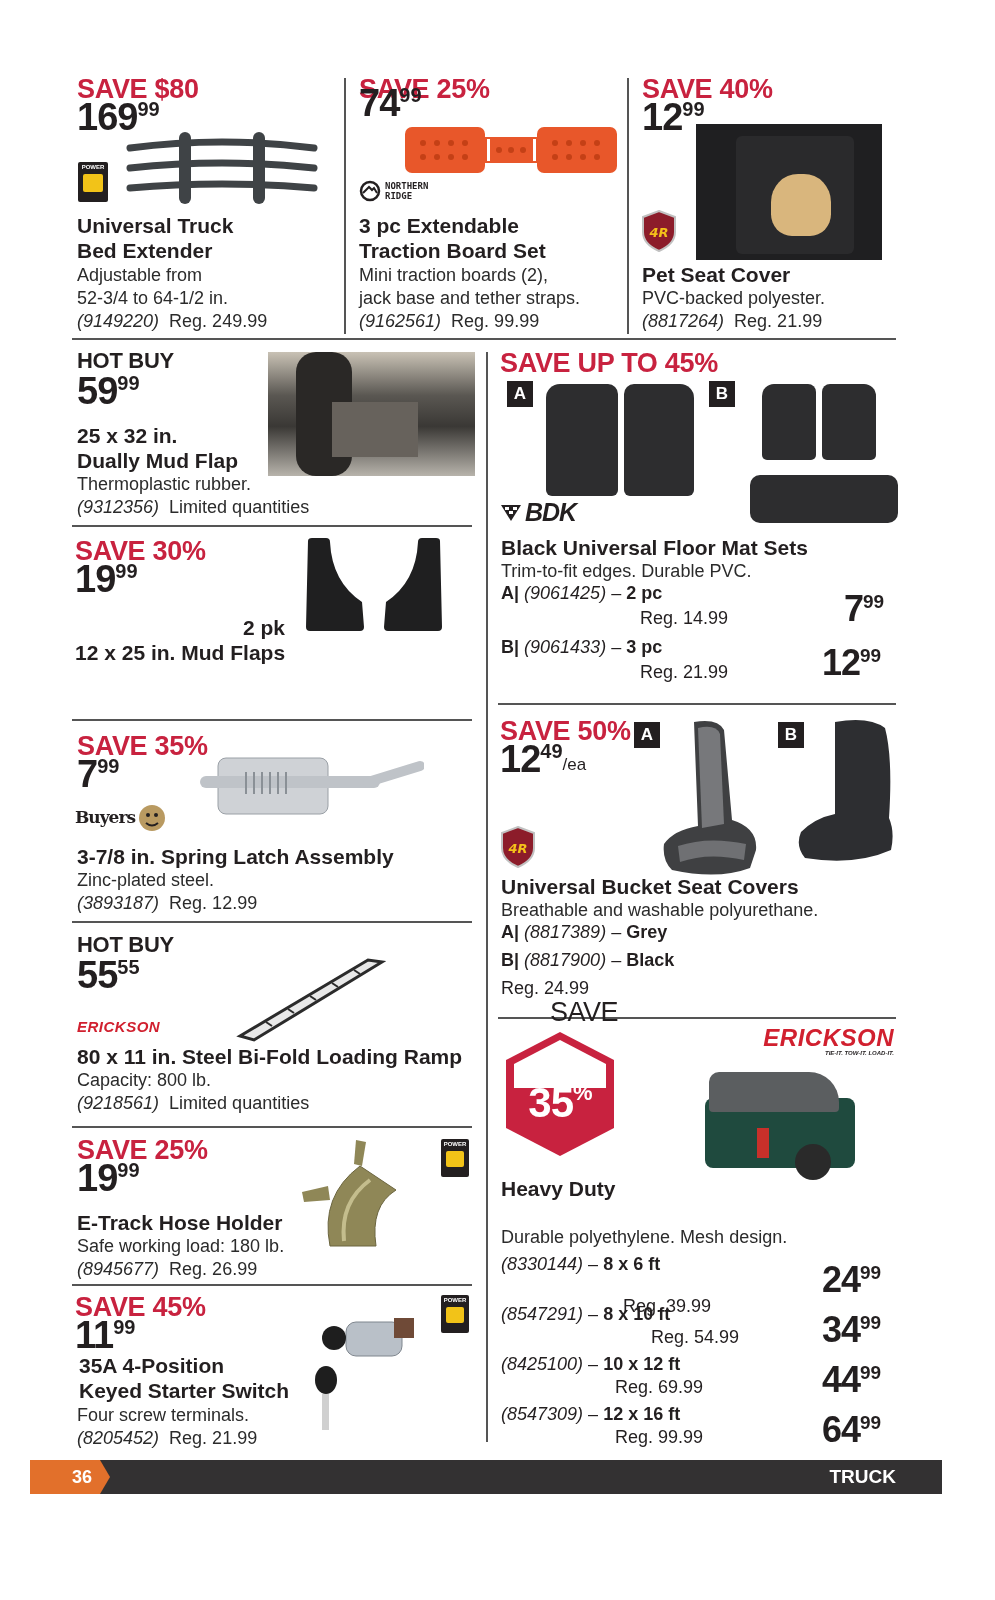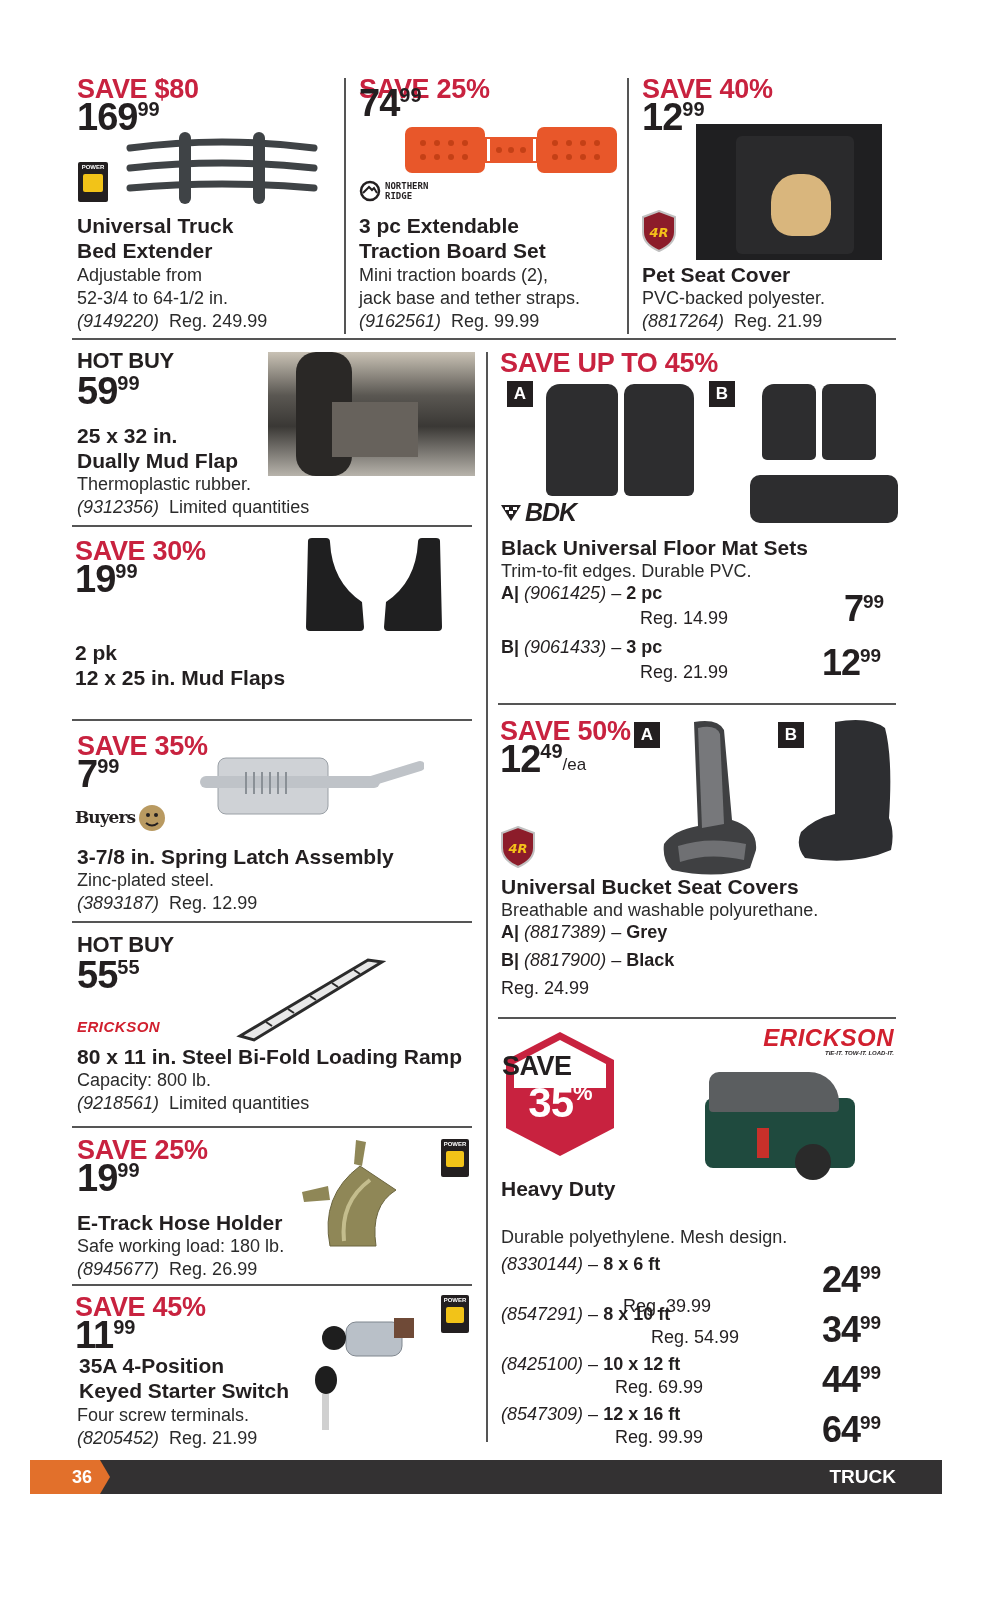--- a/index.html
+++ b/index.html
@@ -192,7 +192,7 @@
     <path d="M4 4 Q4 1 8 1 L22 1 Q26 1 26 5 Q28 45 58 65 L60 90 Q60 94 56 94 L6 94 Q2 94 2 90 Z" fill="#1f1f20"></path>
     <path d="M136 4 Q136 1 132 1 L118 1 Q114 1 114 5 Q112 45 82 65 L80 90 Q80 94 84 94 L134 94 Q138 94 138 90 Z" fill="#1f1f20"></path>
   </svg>
-  <div class="abs title" style="left:75px; top:640px;">
+  <div class="abs title" style="left:75px; top:615px;text-align:right;">
       <div>2 pk</div>
       <div>12 x 25 in. Mud Flaps</div>
     </div>

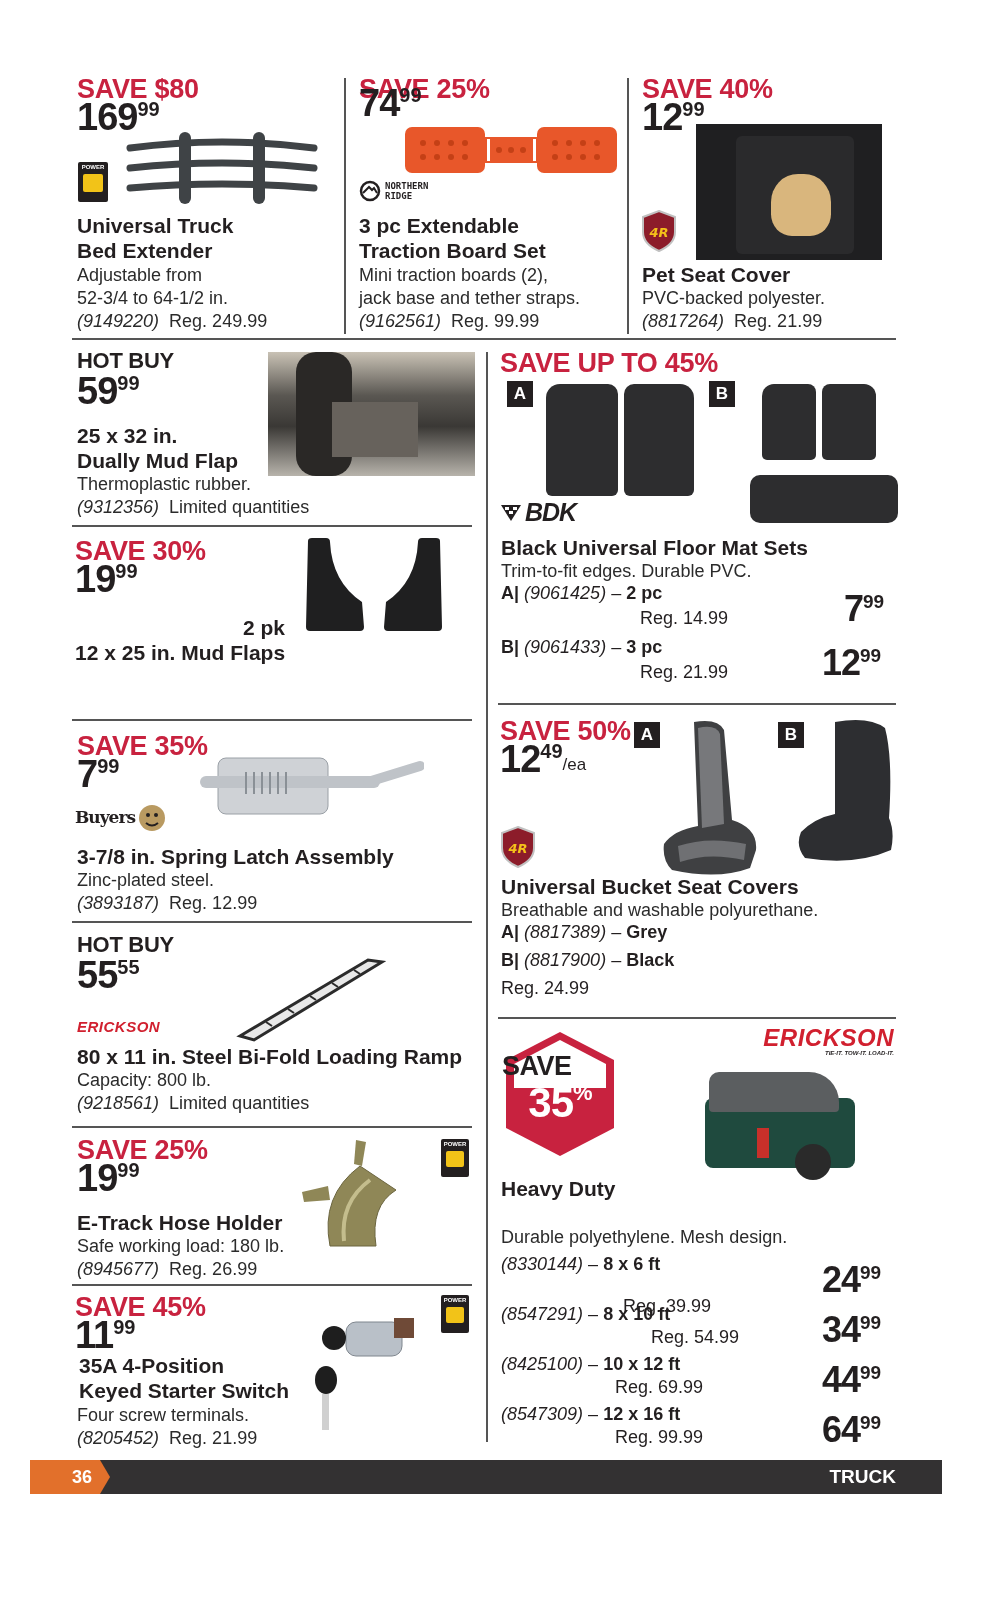--- a/index.html
+++ b/index.html
@@ -282,7 +282,7 @@
     <path d="M58 2 L112 30 L112 98 L58 126 L4 98 L4 30 Z" fill="#c8223f"></path>
     <path d="M58 10 L104 34 L104 58 L12 58 L12 34 Z" fill="#ffffff"></path>
   </svg>
-  <div class="abs" style="left:502px; top:1051px; width:116px; text-align:left; font-weight:bold; font-size:27px; letter-spacing:-0.5px; color:#231f20;">SAVE</div>
+  <div class="abs" style="left:502px; top:997px; width:116px; text-align:right; font-weight:normal; font-size:27px; letter-spacing:-0.5px; color:#231f20;">SAVE</div>
   <div class="abs" style="left:502px; top:1082px; width:116px; text-align:center; color:#fff; font-weight:bold; font-size:42px; line-height:1; letter-spacing:-1px;"><span>35</span><span style="font-size:22px; vertical-align:top;">%</span></div>
   <div class="abs" style="left:742px; top:1026px; text-align:right; width:152px;">
     <div style="color:#d1202f; font-weight:bold; font-style:italic; font-size:24px; line-height:1; letter-spacing:0.5px;">ERICKSON</div>

